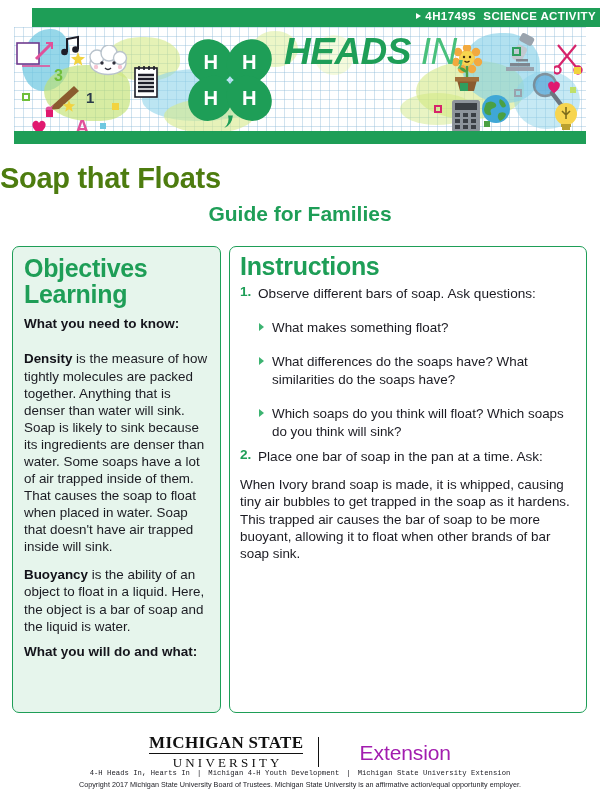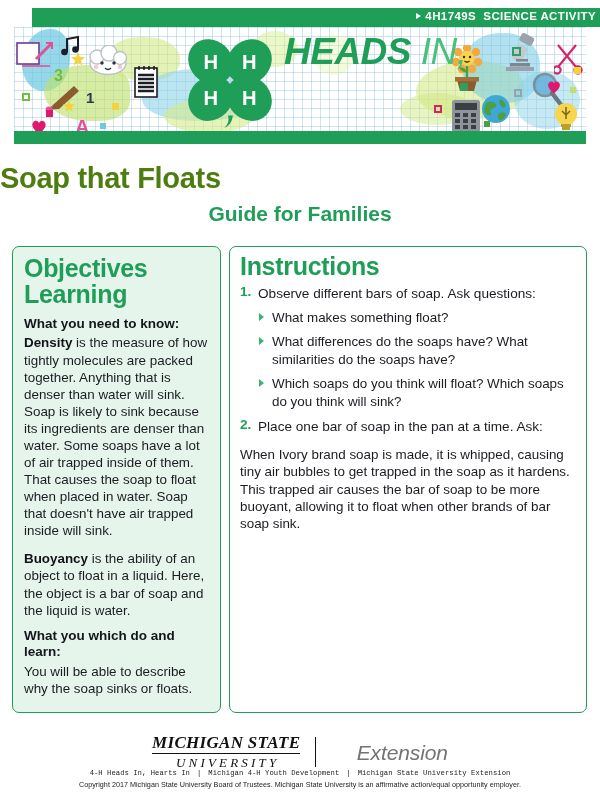--- a/index.html
+++ b/index.html
@@ -197,7 +197,7 @@
   .instr-text { font-size: 13.6px; color: #1b1b22; line-height: 1.27; }
 
   .sub-list { margin-top: 2px; }
-  .sub-item { position: relative; padding-left: 14px; margin-top: 6px; }
+  .sub-item { position: relative; padding-left: 14px; margin-top: 16px; }
   .sub-bullet {
     position: absolute; left: 1px; top: 5px;
     width: 0; height: 0;

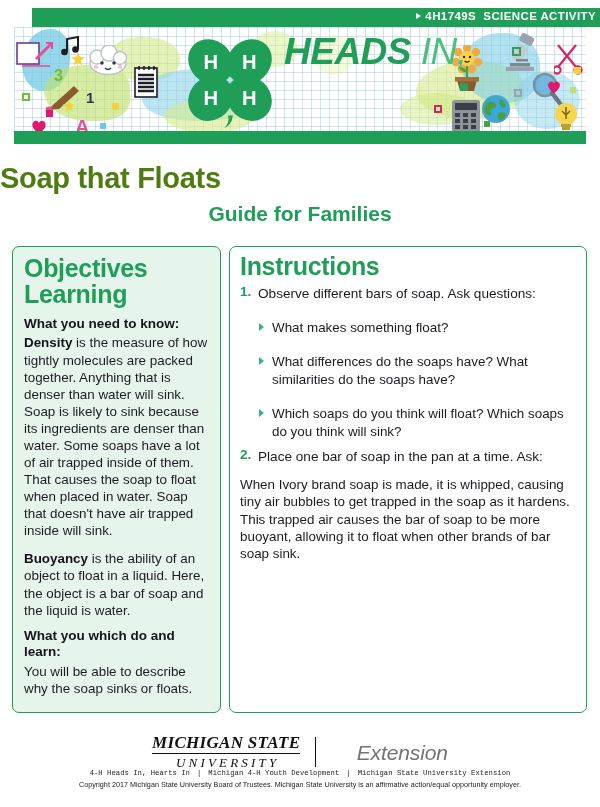--- a/index.html
+++ b/index.html
@@ -178,7 +178,7 @@
     font-size: 13.4px;
     color: #1b1b22;
     line-height: 1.275;
-    margin-top: 2px;
+    margin-top: 18px;
   }
   .body-text.gap { margin-top: 11px; }
   .body-text b { font-weight: bold; color: #121219; }

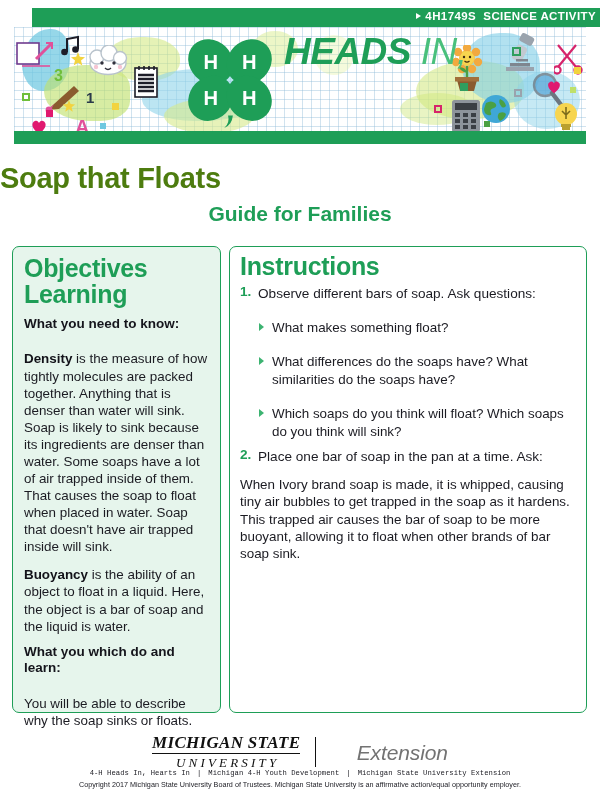--- a/index.html
+++ b/index.html
@@ -497,7 +497,7 @@
 
     <div class="body-text gap"><b>Buoyancy</b><span> is the ability of an object to float in a liquid. Here, the object is a bar of soap and the liquid is water.</span></div>
 
-    <div class="sub-head">What you which do and learn:</div>
+    <div class="sub-head">What you will do and what:</div>
     <div class="body-text">You will be able to describe why the soap sinks or floats.</div>
   </div>
 

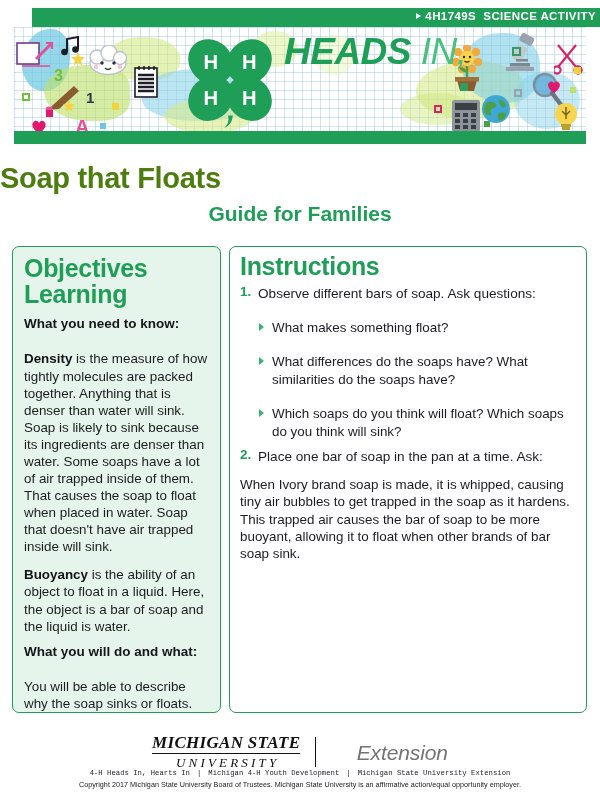--- a/index.html
+++ b/index.html
@@ -498,7 +498,6 @@
     <div class="body-text gap"><b>Buoyancy</b><span> is the ability of an object to float in a liquid. Here, the object is a bar of soap and the liquid is water.</span></div>
 
     <div class="sub-head">What you will do and what:</div>
-    <div class="body-text">You will be able to describe why the soap sinks or floats.</div>
   </div>
 
   <div class="panel-right">

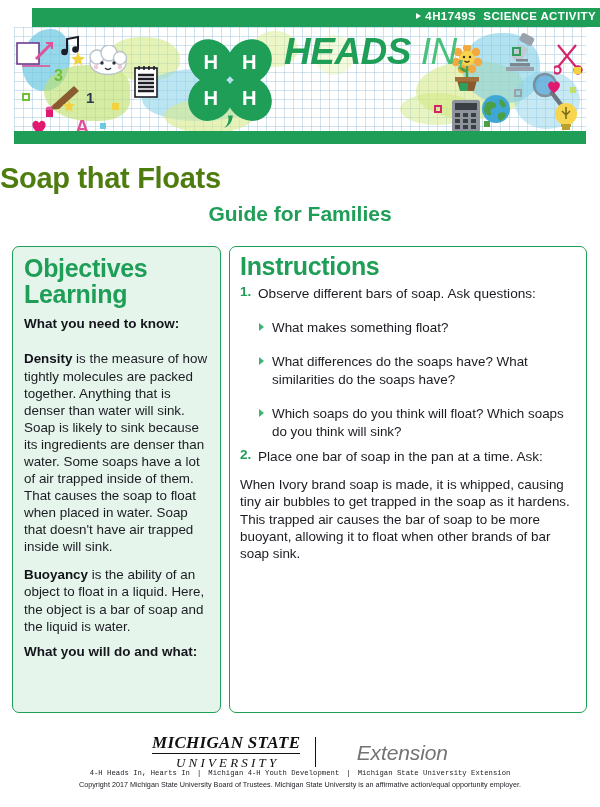--- a/index.html
+++ b/index.html
@@ -220,7 +220,6 @@
     left: 0; top: 733px;
     width: 600px;
     text-align: center;
-    font-style: italic;
   }
   .msu-block { display: inline-block; vertical-align: middle; text-align: center; }
   .msu-top {

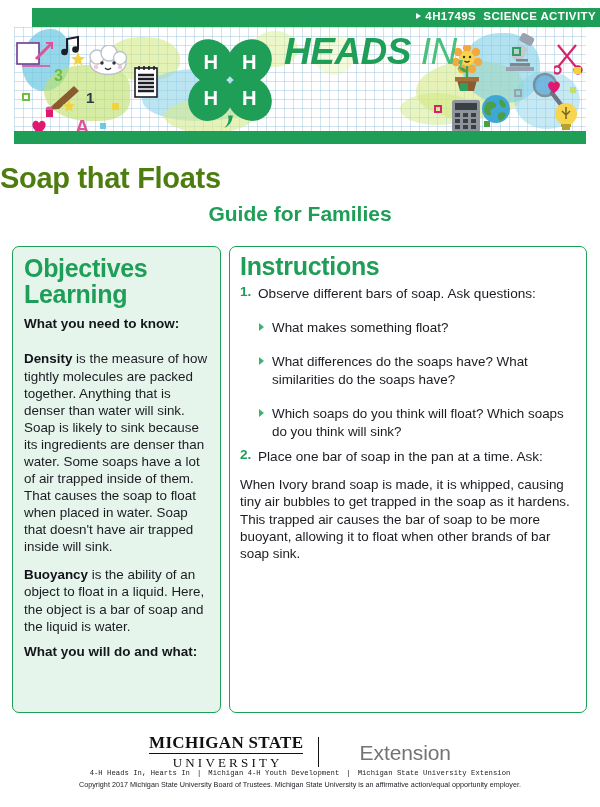--- a/index.html
+++ b/index.html
@@ -252,7 +252,7 @@
     display: inline-block;
     vertical-align: middle;
     font-size: 21px;
-    color: #737373;
+    color: #a21caf;
     letter-spacing: -0.1px;
     position: relative;
     top: 1px;

